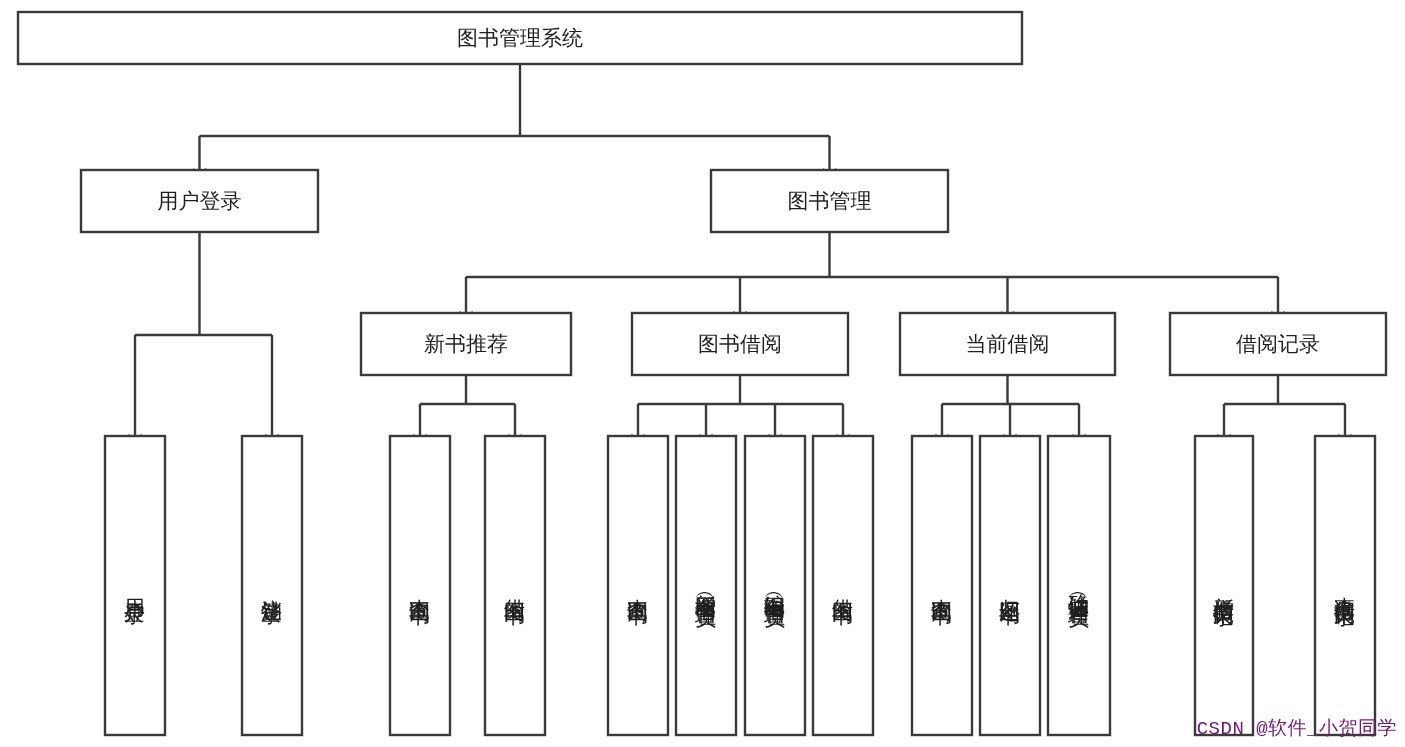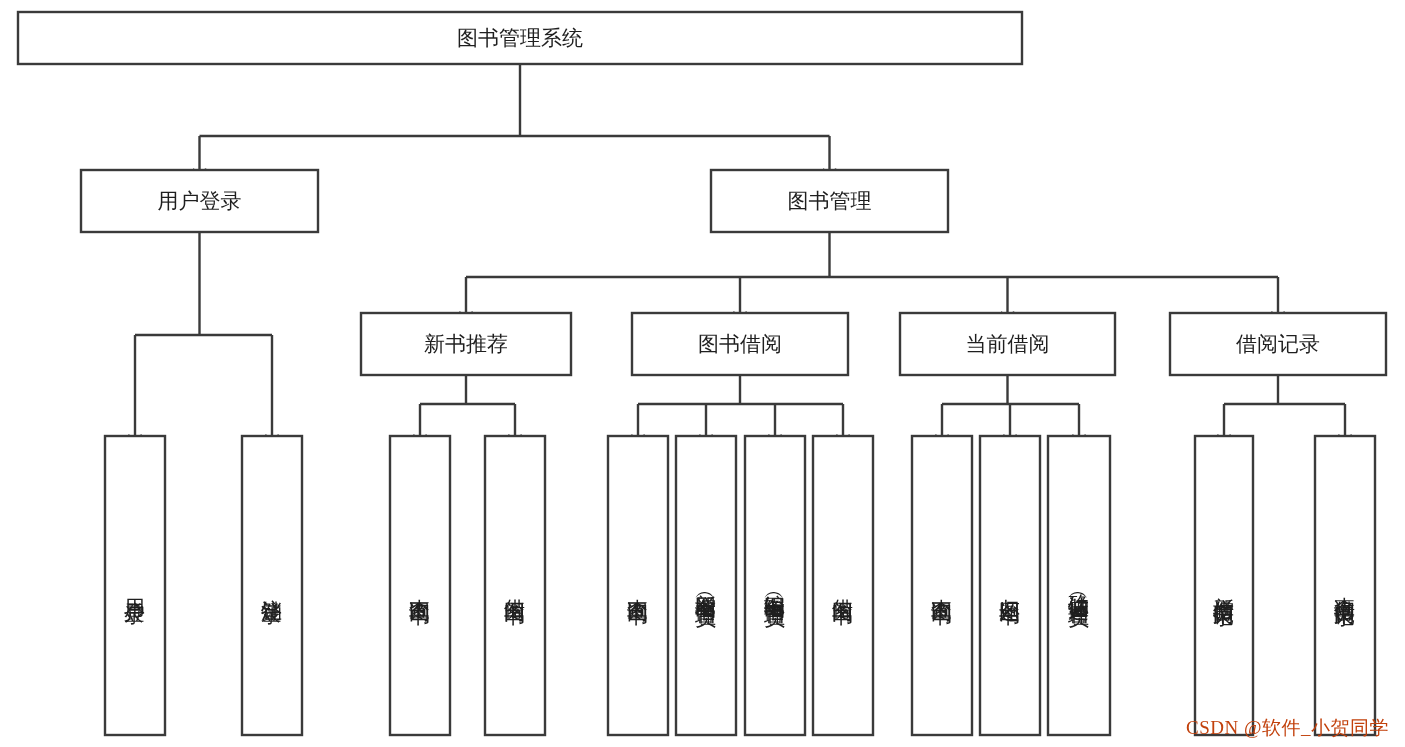--- a/index.html
+++ b/index.html
@@ -63,11 +63,11 @@
   }
   .watermark {
     position: absolute;
-    right: 16px;
+    right: 8px;
     bottom: 6px;
-    font-family: Liberation Serif, serif;
+    font-family: Liberation Mono, monospace;
     font-size: 19px;
-    color: #c2410c;
+    color: #701a75;
     white-space: nowrap;
     letter-spacing: 0.5px;
   }

